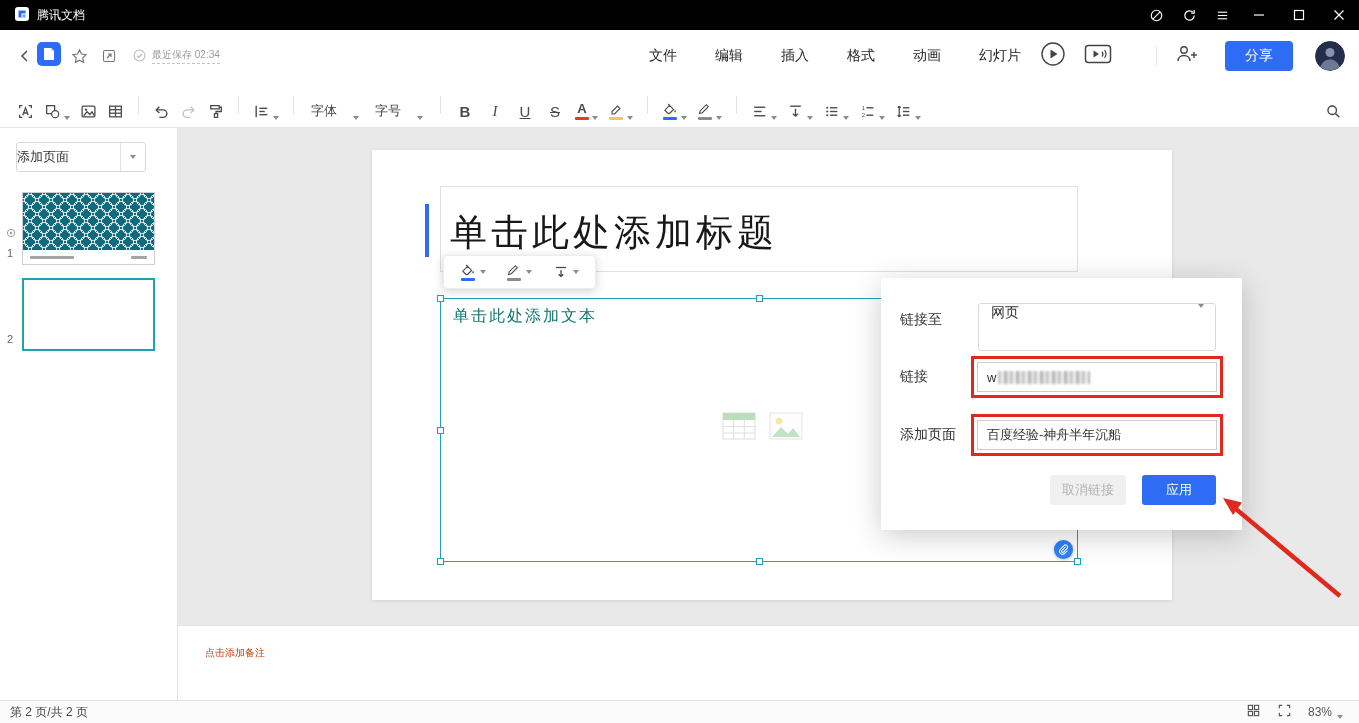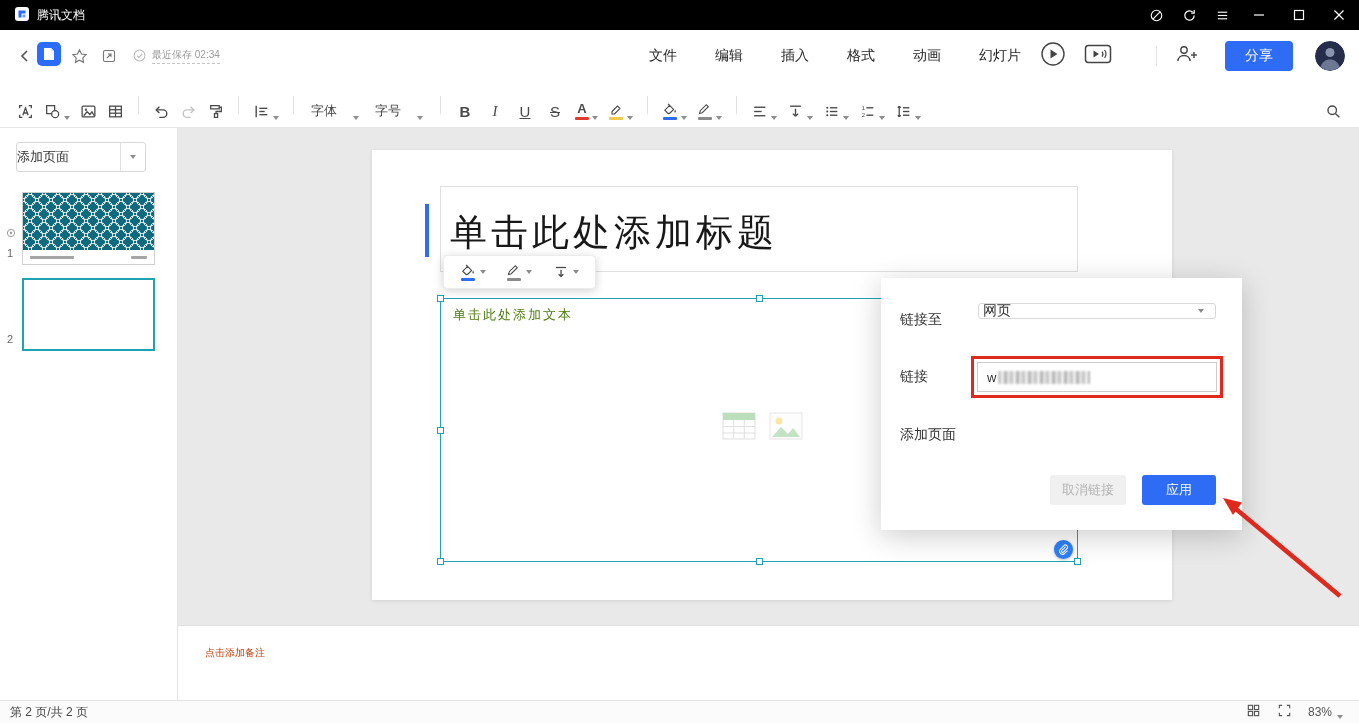--- a/index.html
+++ b/index.html
@@ -77,7 +77,7 @@
   .h-tl{left:-4px;top:-4px}.h-tm{left:calc(50% - 3.5px);top:-4px}.h-tr{right:-4px;top:-4px}
   .h-ml{left:-4px;top:calc(50% - 3.5px)}.h-mr{right:-4px;top:calc(50% - 3.5px)}
   .h-bl{left:-4px;bottom:-4px}.h-bm{left:calc(50% - 3.5px);bottom:-4px}.h-br{right:-4px;bottom:-4px}
-  .slide-body-text{position:absolute;left:12px;top:7px;font-size:13px;color:#4d7c0f;font-family:Liberation Mono, monospace;letter-spacing:2px}
+  .slide-body-text{position:absolute;left:12px;top:7px;font-size:16px;color:#0f766e;font-family:Liberation Mono, monospace;letter-spacing:2px}
   .ph-icons{position:absolute;left:281px;top:113px;display:flex;gap:13px;opacity:.6}
   .link-badge{position:absolute;left:613px;top:241px;width:19px;height:19px;border-radius:50%;background:#2d7ff9;display:flex;align-items:center;justify-content:center;z-index:5;cursor:pointer;box-shadow:0 1px 3px rgba(0,0,0,.25)}
 

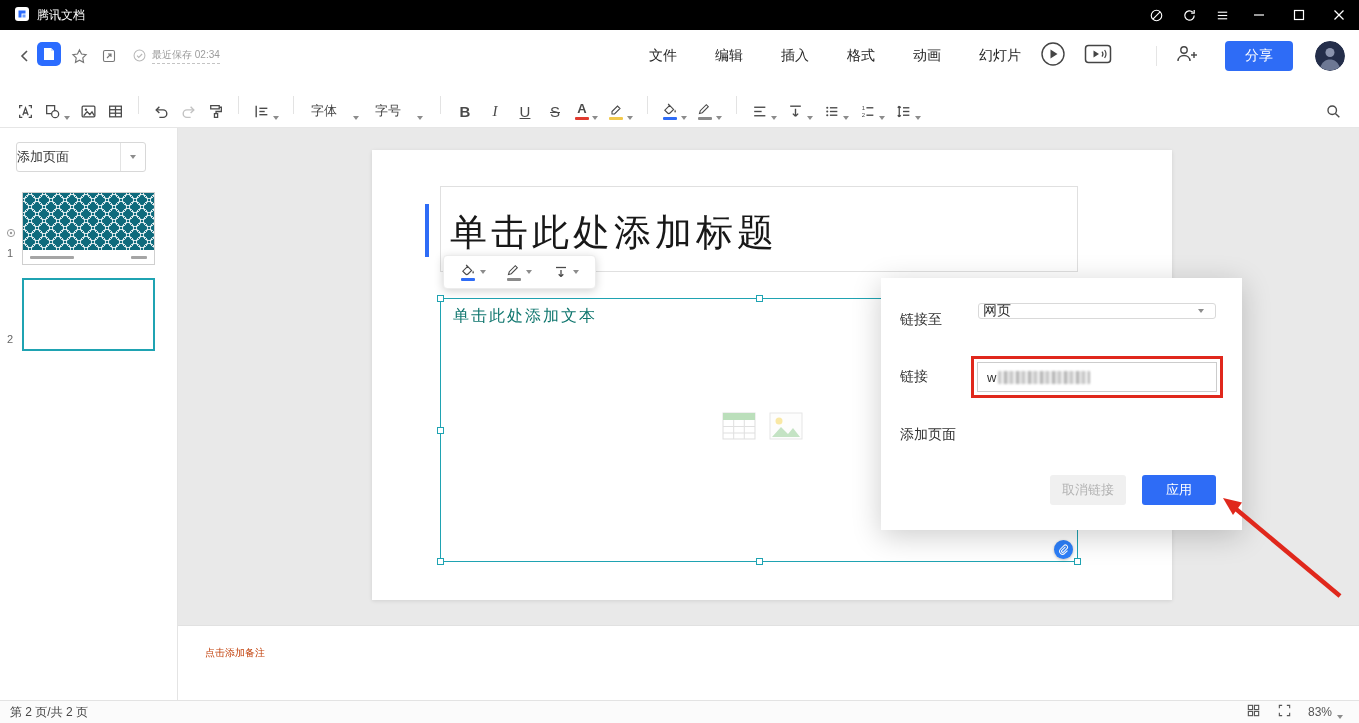--- a/index.html
+++ b/index.html
@@ -84,7 +84,7 @@
   
   #link-dialog{left:881px;top:278px;width:361px;height:252px;background:#fff;border-radius:0;box-shadow:0 6px 28px rgba(0,0,0,.20);z-index:30}
   .dlg-label{position:absolute;left:19px;font-size:14px;color:#333;white-space:nowrap}
-  .dlg-select{position:absolute;left:97px;top:25px;width:238px;height:16px;border:1px solid #d9d9d9;border-radius:3px;display:flex;align-items:center;padding:0 4px;font-size:14px;color:#333;cursor:pointer;background:#fff}
+  .dlg-select{position:absolute;left:97px;top:25px;width:238px;height:48px;border:1px solid #d9d9d9;border-radius:3px;display:flex;align-items:flex-start;padding:0 12px;font-size:14px;color:#333;cursor:pointer;background:#fff}
   .dlg-select .crt{position:absolute;right:11px}
   .red-box{position:absolute;left:90px;width:252px;height:42px;border:3px solid #e0281c}
   .red-box .inner{position:absolute;inset:3px;border:1px solid #ccc;background:#fff;display:flex;align-items:center;padding:0 9px;font-size:13px;color:#333}

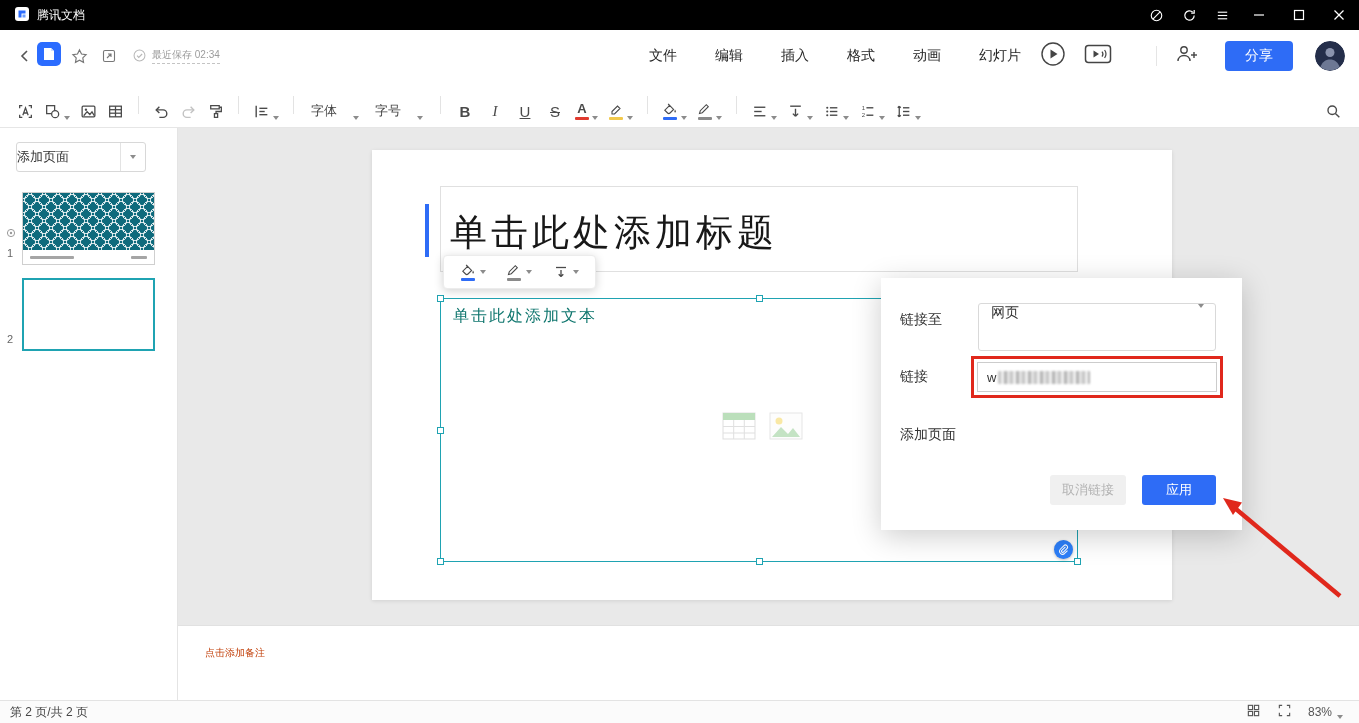--- a/index.html
+++ b/index.html
@@ -519,6 +519,11 @@
     </div>
 
     <span class="dlg-label" style="top:148px">添加页面</span>
+    <div class="red-box" style="top:136px">
+      <div class="inner">
+        <span>百度经验-神舟半年沉船</span>
+      </div>
+    </div>
 
     <button class="dlg-btn btn-cancel">取消链接</button>
     <button class="dlg-btn btn-apply">应用</button>

